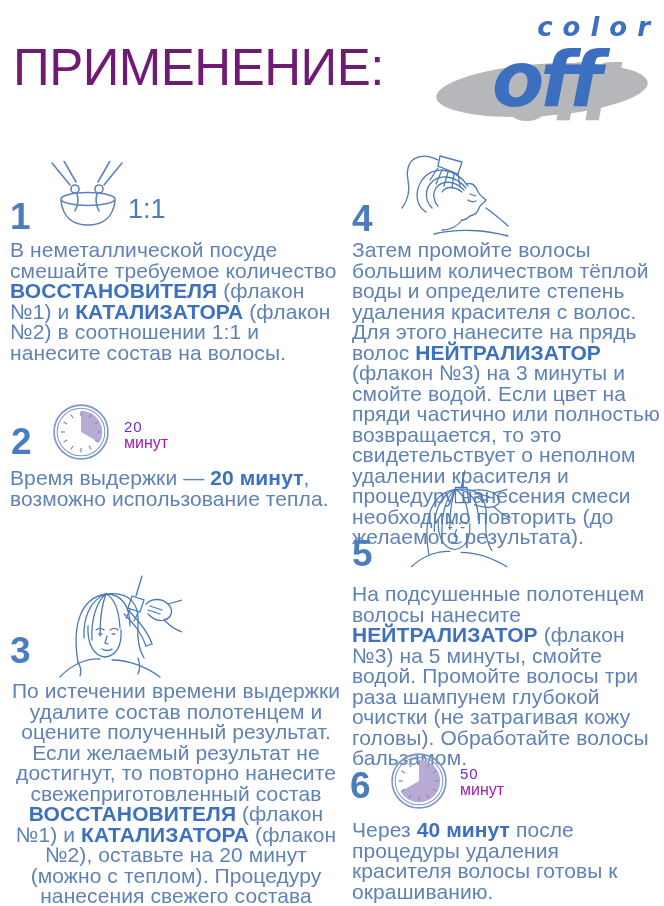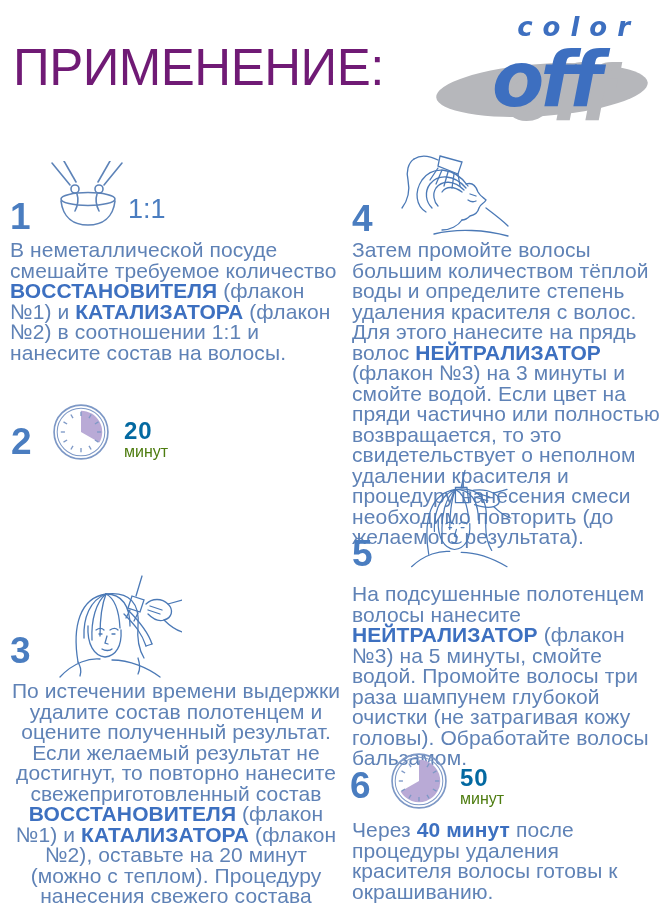--- a/index.html
+++ b/index.html
@@ -16,7 +16,7 @@
   
   .logo{left:432px;top:4px;width:228px;height:145px;}
   .logo-color{
-    position:absolute;right:20px;top:8px;font-size:26px;font-weight:bold;font-style:italic;
+    position:absolute;right:0;top:8px;font-size:26px;font-weight:bold;font-style:italic;
     letter-spacing:10px;color:#3d6fc0;font-family:"DejaVu Sans",sans-serif;
   }
   .logo-ellipse{

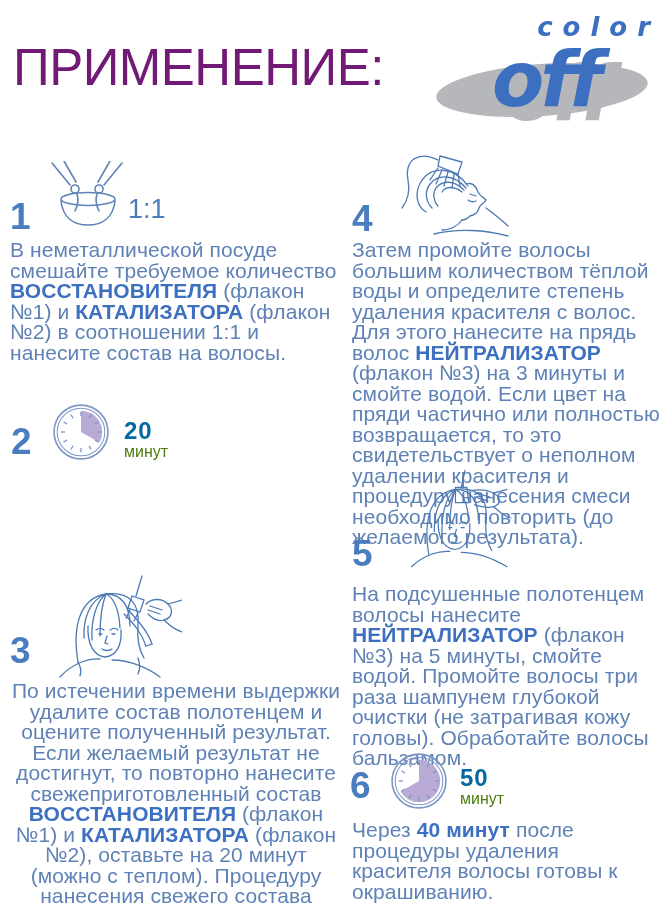--- a/index.html
+++ b/index.html
@@ -32,7 +32,7 @@
   
   .step-num{font-size:37px;font-weight:bold;color:#4a7dc0;line-height:1;}
   .ratio{font-size:27px;font-weight:400;color:#4a7dc0;line-height:1;}
-  .timer-label .val{font-size:24px;font-weight:bold;color:#0369a1;line-height:1;letter-spacing:1px;}
+  .timer-label .val{font-size:15px;font-weight:normal;color:#6d28d9;line-height:1;letter-spacing:1px;}
   .timer-label .unit{font-size:16px;color:#4d7c0f;line-height:1.1;}
   .body-text{
     font-size:21px;line-height:20.5px;color:#5f82b6;letter-spacing:0.1px;

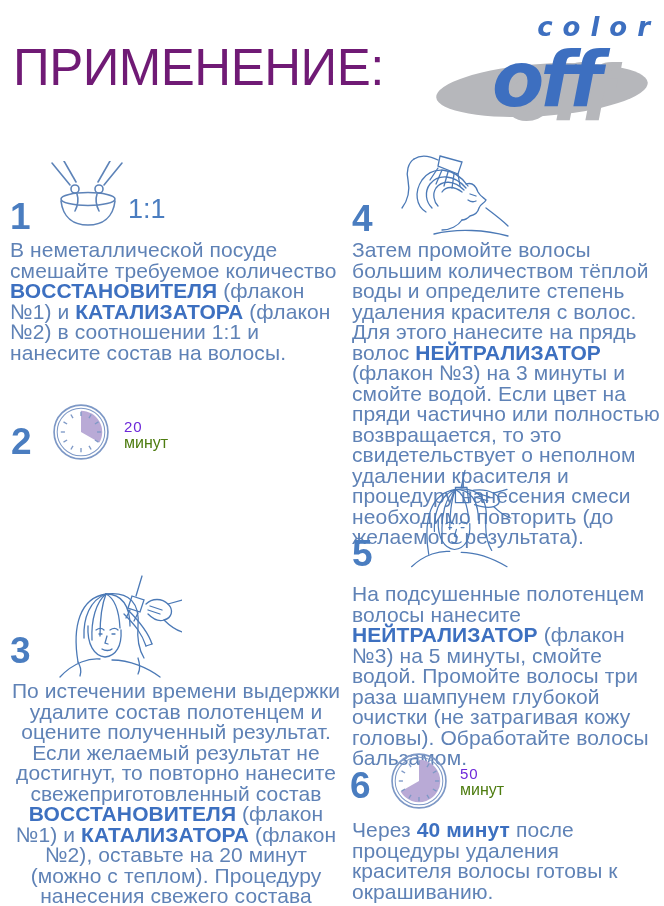--- a/index.html
+++ b/index.html
@@ -33,7 +33,7 @@
   .step-num{font-size:37px;font-weight:bold;color:#4a7dc0;line-height:1;}
   .ratio{font-size:27px;font-weight:400;color:#4a7dc0;line-height:1;}
   .timer-label .val{font-size:15px;font-weight:normal;color:#6d28d9;line-height:1;letter-spacing:1px;}
-  .timer-label .unit{font-size:16px;color:#4d7c0f;line-height:1.1;}
+  .timer-label .unit{font-size:16px;color:#a21caf;line-height:1.1;}
   .body-text{
     font-size:21px;line-height:20.5px;color:#5f82b6;letter-spacing:0.1px;
   }

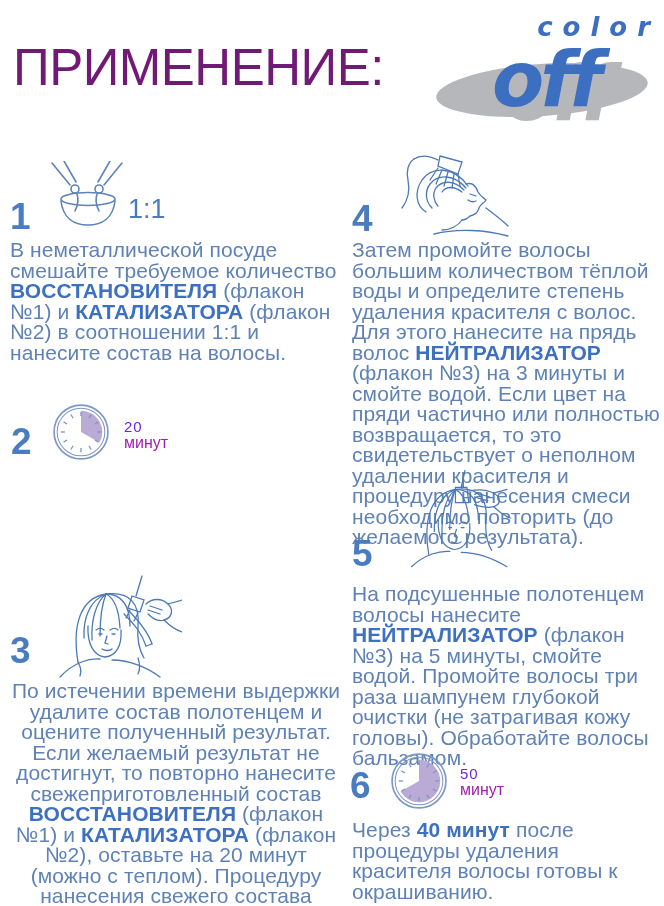--- a/index.html
+++ b/index.html
@@ -111,6 +111,7 @@
     <div class="val">20</div>
     <div class="unit">минут</div>
   </div>
+  <div class="abs body-text t2"><span>Время выдержки — </span><span class="b">20 минут</span><span>, возможно использование тепла.</span></div>
 
   <div class="abs i3">
     <svg width="132" height="104" viewBox="0 0 132 104" fill="none" stroke="#4b79b6" stroke-width="1.3" stroke-linecap="round">

